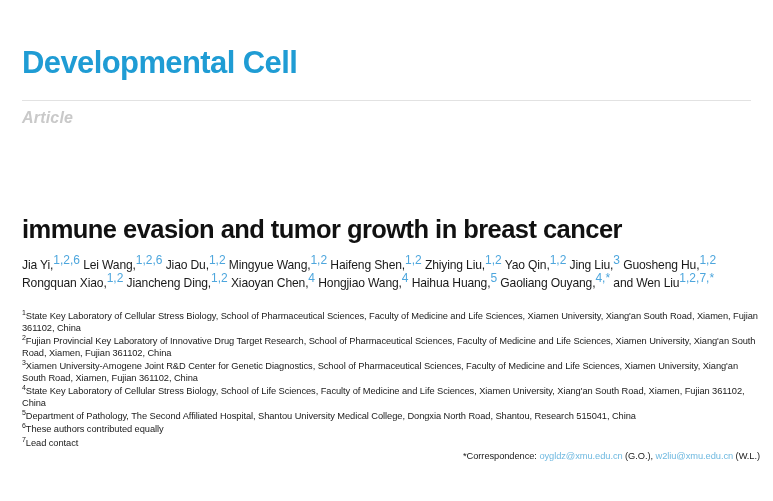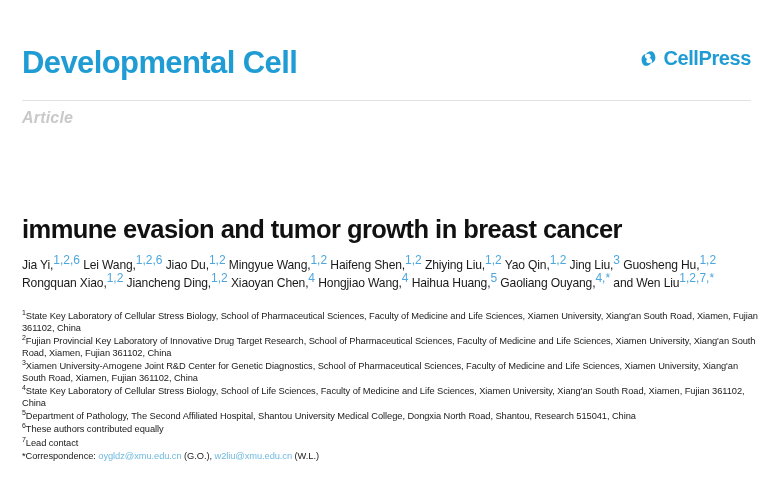--- a/index.html
+++ b/index.html
@@ -163,13 +163,6 @@
 
   <div class="masthead">
     <div class="journal-title">Developmental Cell</div>
-    <div class="brand">
-      <svg class="brand-mark" viewBox="0 0 40 40" xmlns="http://www.w3.org/2000/svg" aria-hidden="true">
-        <path d="M25.5 4.5c-5.2 0-9.3 3.0-11.1 7.3 2.3-1.6 4.6-2.1 6.7-1.5 2.6 0.7 4.0 2.9 3.6 5.2-0.3 1.8-1.6 3.0-3.2 3.3 3.4 0.5 6.0 3.2 6.0 6.7 0 1.9-0.7 3.5-1.9 4.7 5.2-1.4 9.0-5.9 9.0-11.6 0-7.3-4.2-14.1-9.1-14.1z" fill="#1f9cd4"></path>
-        <path d="M14.5 35.5c5.2 0 9.3-3.0 11.1-7.3-2.3 1.6-4.6 2.1-6.7 1.5-2.6-0.7-4.0-2.9-3.6-5.2 0.3-1.8 1.6-3.0 3.2-3.3-3.4-0.5-6.0-3.2-6.0-6.7 0-1.9 0.7-3.5 1.9-4.7-5.2 1.4-9.0 5.9-9.0 11.6 0 7.3 4.2 14.1 9.1 14.1z" fill="#1f9cd4"></path>
-      </svg>
-      <div class="brand-name">CellPress</div>
-    </div>
   </div>
 
   <div class="rule"></div>

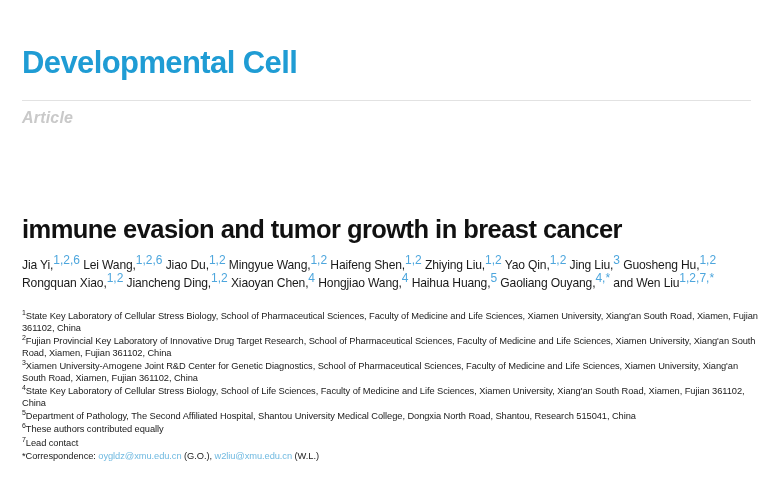--- a/index.html
+++ b/index.html
@@ -140,6 +140,7 @@
   }
   .corr {
     margin-top: 1.6px;
+    text-align: right;
   }
   .link {
     color: #6fb9e0;

